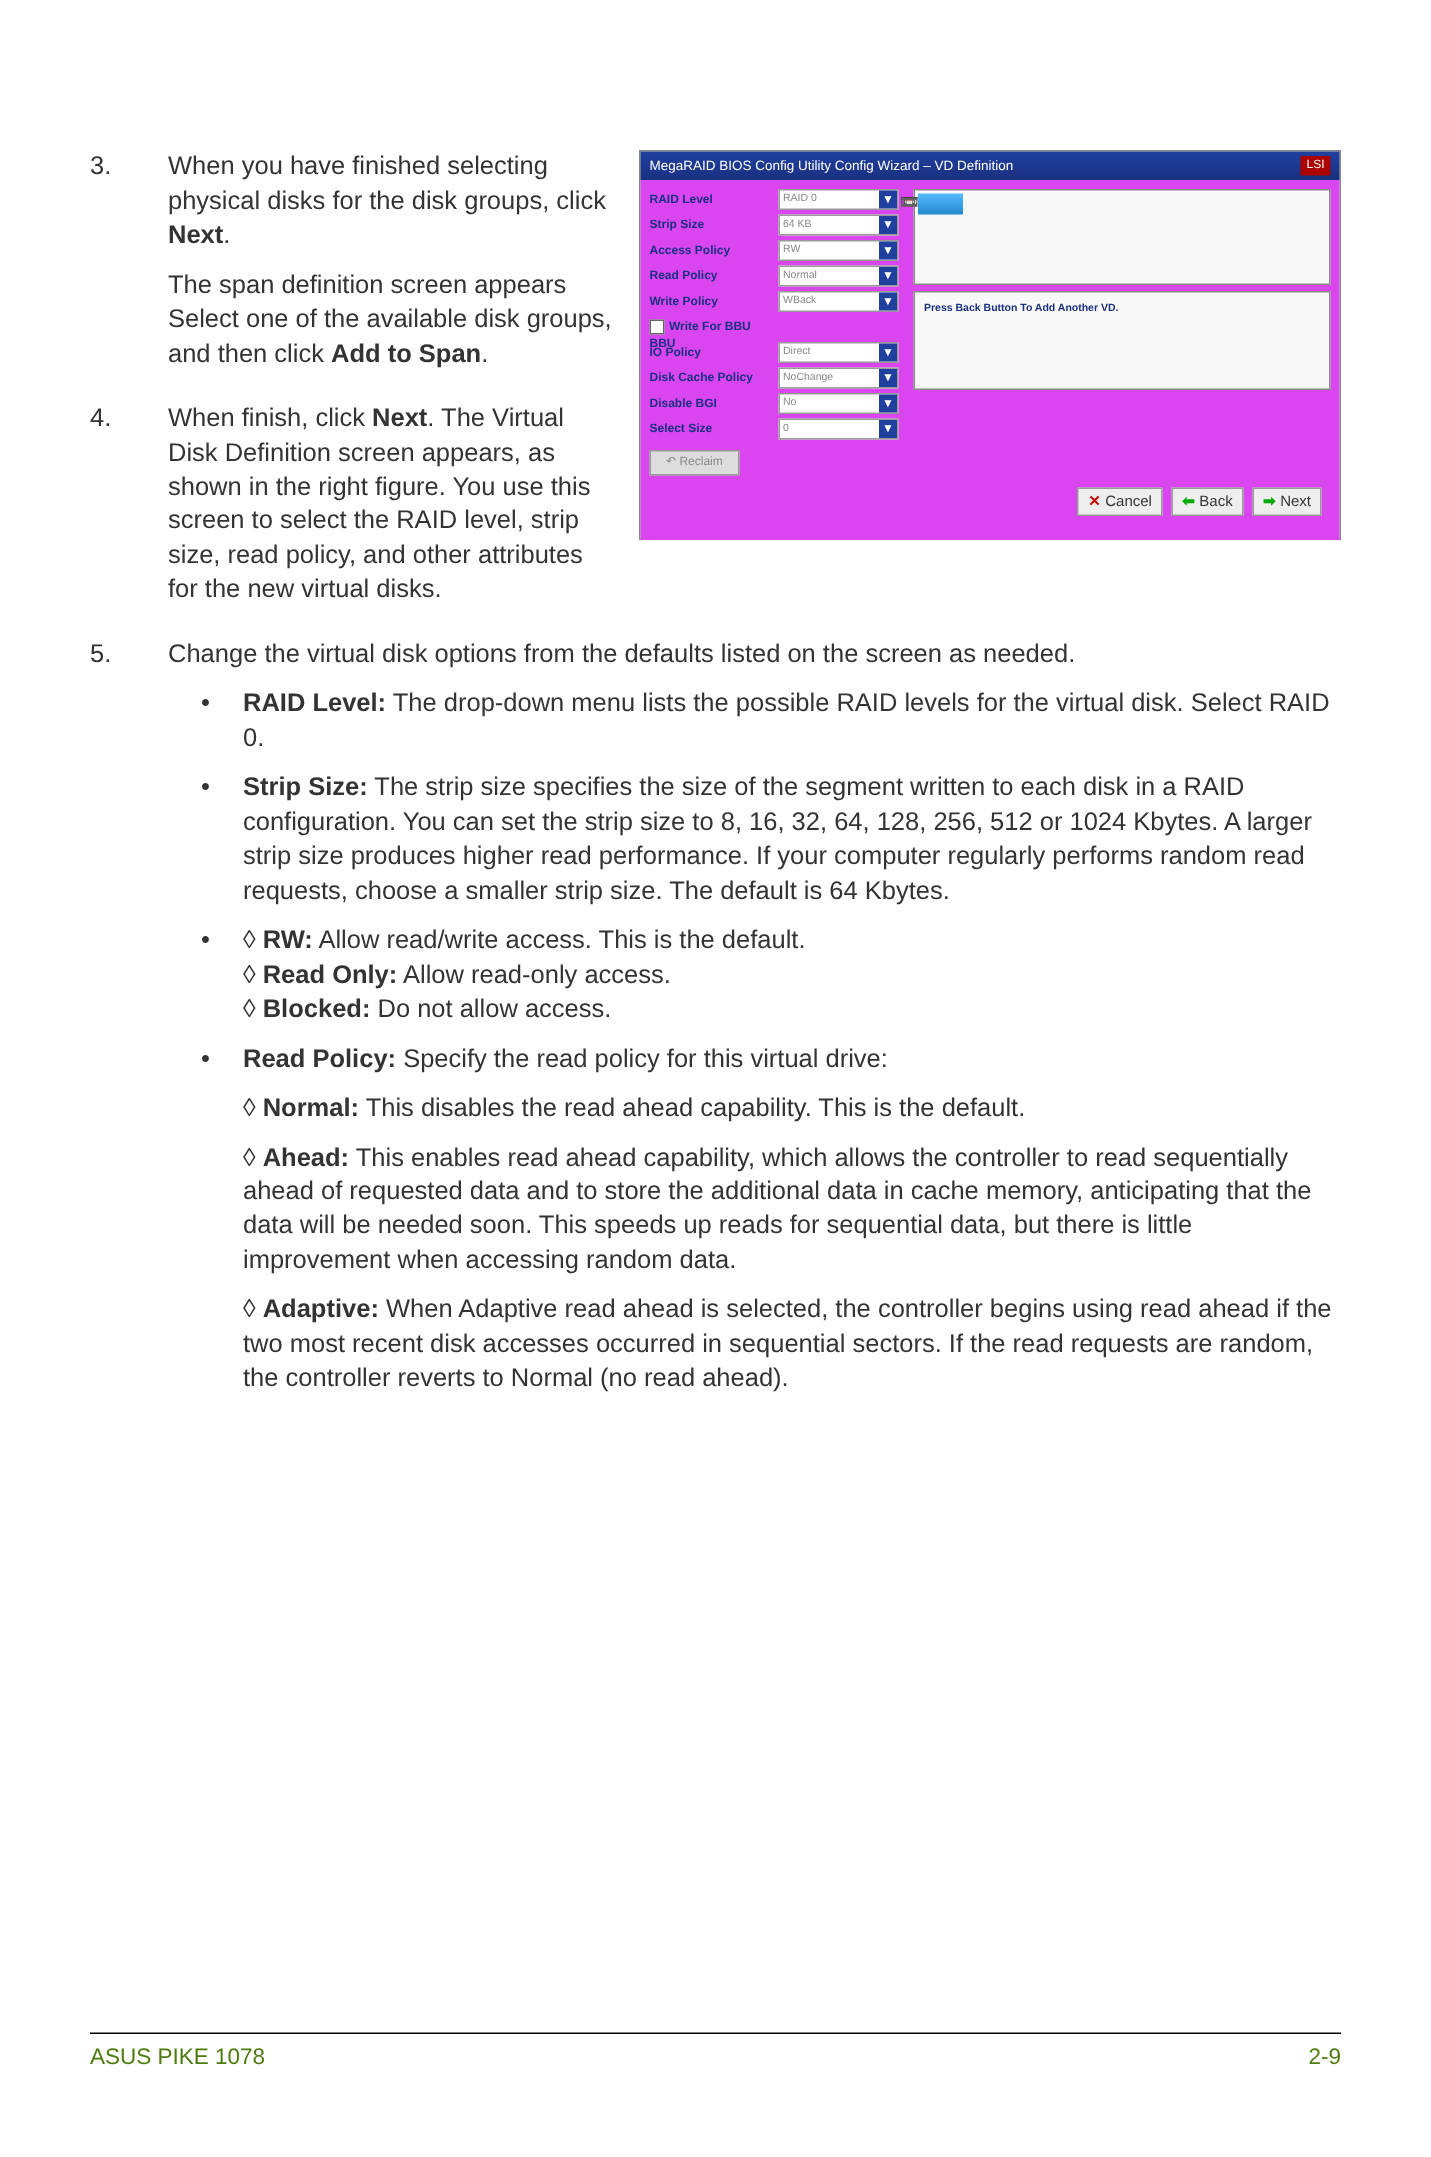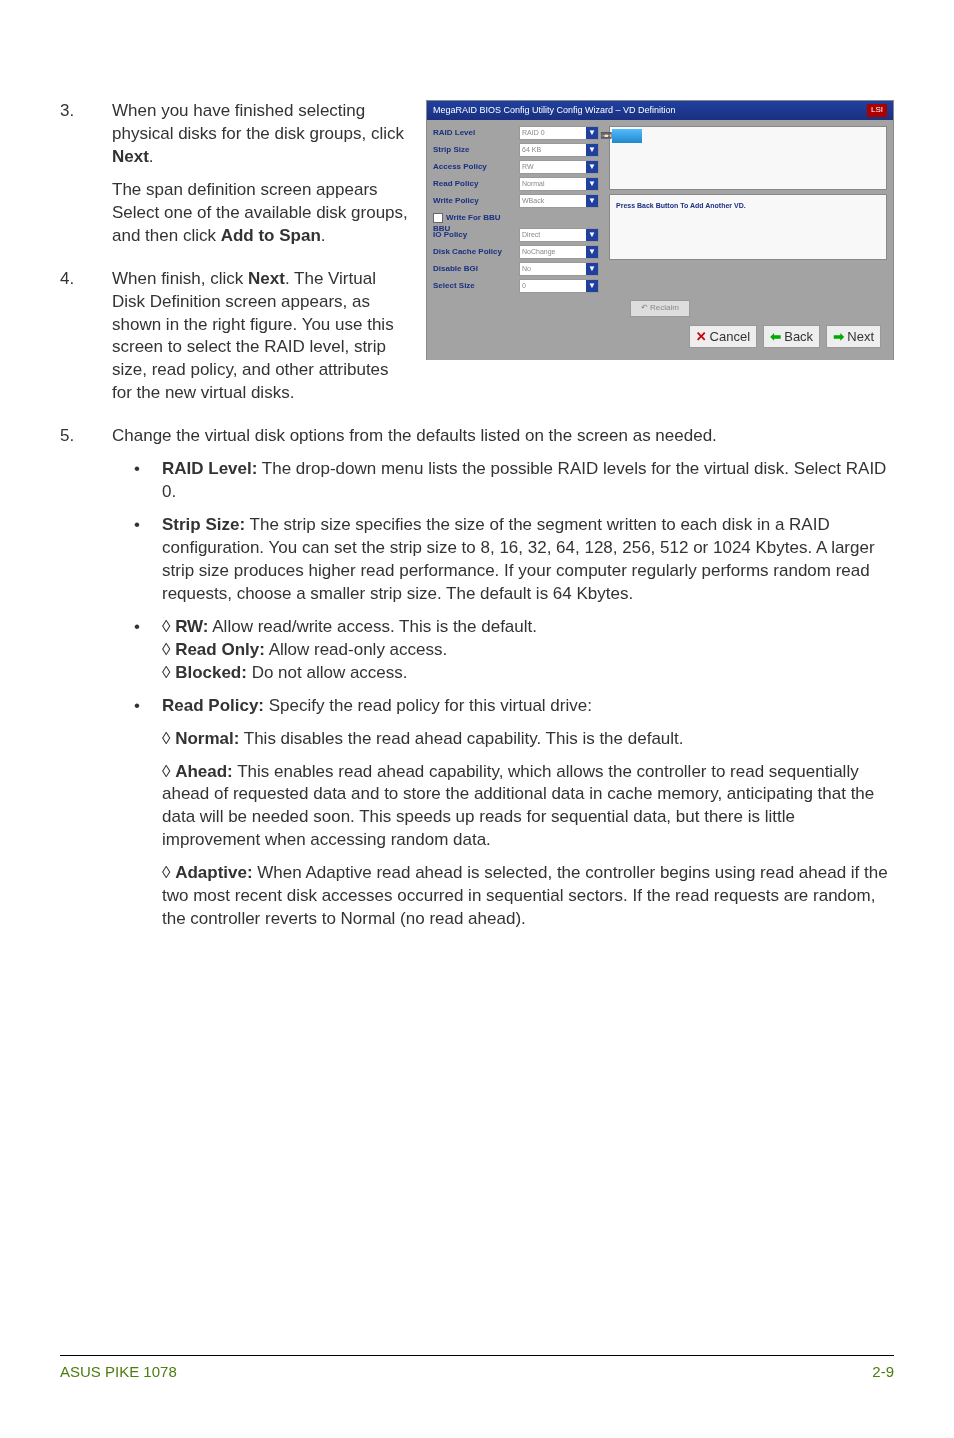--- a/index.html
+++ b/index.html
@@ -43,7 +43,7 @@
     align-items: center;
   }
   .img-logo { background:#a00; color:#fff; padding:1px 4px; font-size:8px;text-align:right; }
-  .img-inner { padding: 6px; background:#a3a3a3; height: calc(100% - 18px); position:relative;}
+  .img-inner { padding: 6px; background:#d946ef; height: calc(100% - 18px); position:relative;}
   .img-table { display:flex; }
   .img-labels { width: 86px; color:#1a3080; font-weight:bold; font-size:8px;}
   .img-labels div { height: 17px; padding-top:2px;}

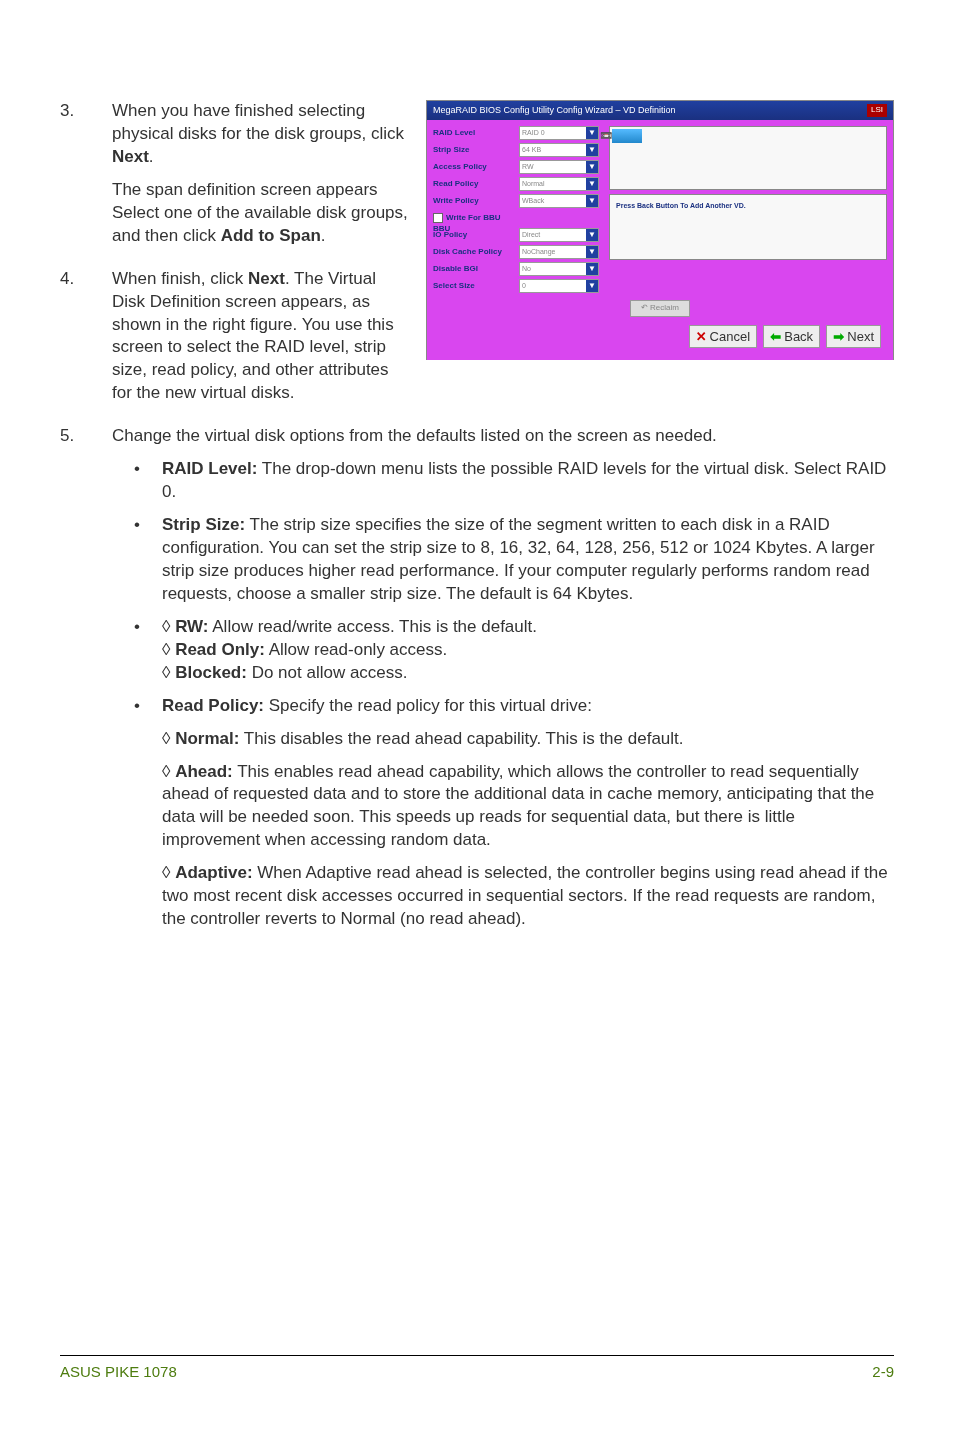--- a/index.html
+++ b/index.html
@@ -56,7 +56,7 @@
   .prog { background:linear-gradient(#5bf,#28c); height:14px; width:30px; position:relative;}
   .prog-icon { position:absolute; left:-12px; top:0; color:#c90; font-size:10px;}
   .img-right-box2 { border:1px solid #888; height:66px; background:#f8f8f8; margin-top:4px; color:#1a3080; font-weight:bold; font-size:7px; padding:6px;}
-  .img-btnrow { text-align:center; margin-top:4px;}
+  .img-btnrow { margin-top:4px;}
   .img-greybtn { display:inline-block; background:#ddd; border:1px solid #999; color:#888; font-size:8px; padding:2px 10px;}
   .img-btnrow2 { text-align:right; margin-top:8px; padding-right:6px;}
   .img-btnrow2 .btn { display:inline-block; border:1px solid #999; background:#eee; padding:2px 6px; font-size:13px; margin-left:4px;}

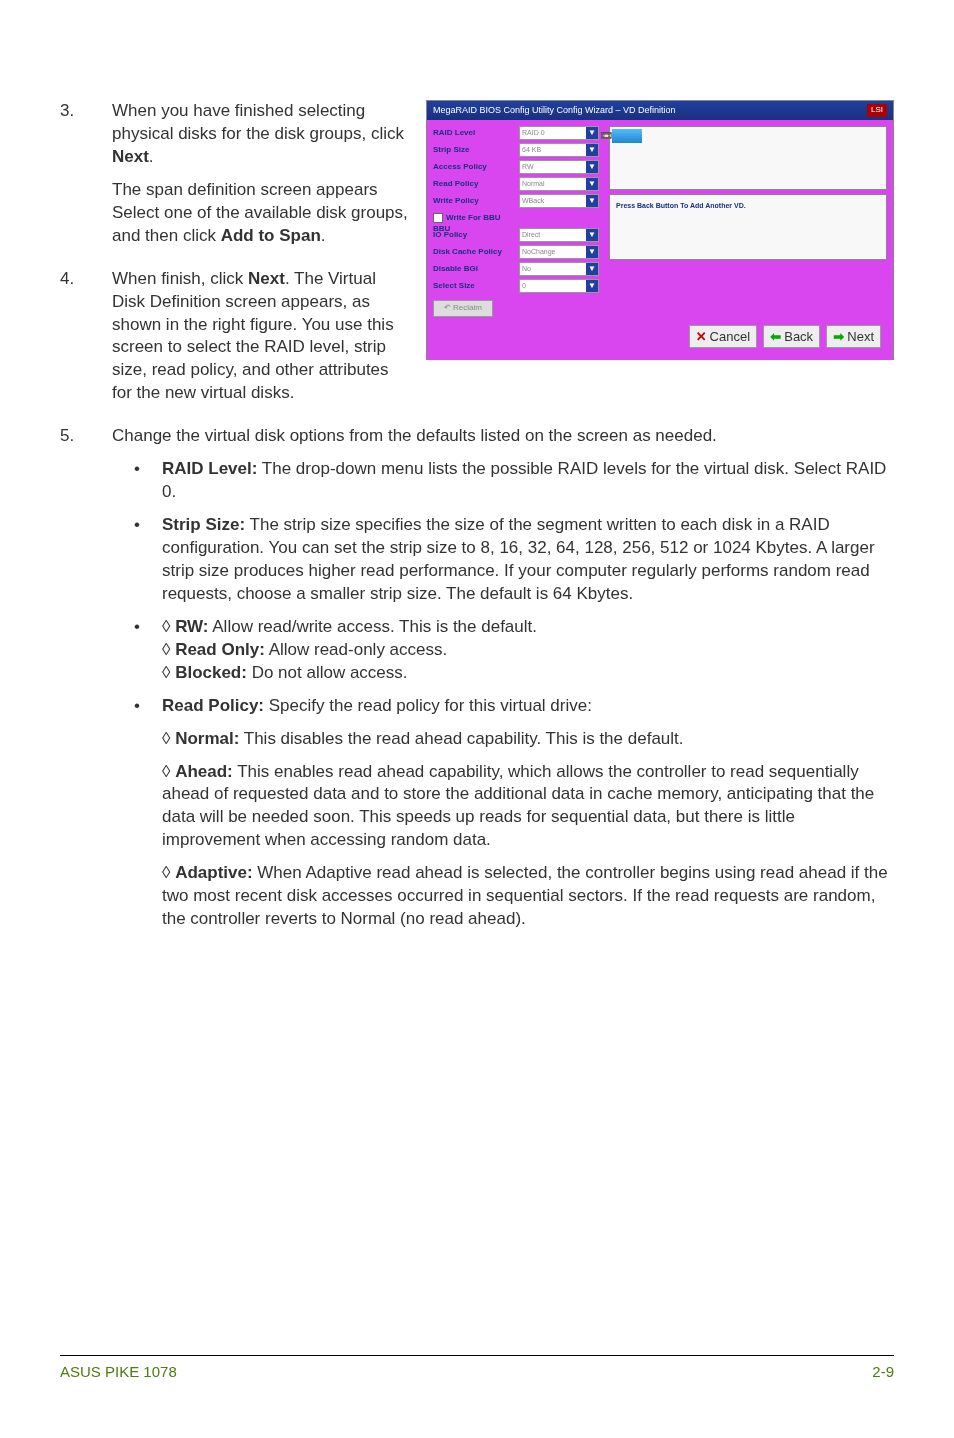--- a/index.html
+++ b/index.html
@@ -59,7 +59,7 @@
   .img-btnrow { margin-top:4px;}
   .img-greybtn { display:inline-block; background:#ddd; border:1px solid #999; color:#888; font-size:8px; padding:2px 10px;}
   .img-btnrow2 { text-align:right; margin-top:8px; padding-right:6px;}
-  .img-btnrow2 .btn { display:inline-block; border:1px solid #999; background:#eee; padding:2px 6px; font-size:13px; margin-left:4px;}
+  .img-btnrow2 .btn { display:inline-block; border:1px solid #999; background:#eee; padding:2px 6px; font-size:10px; margin-left:4px;}
   .img-btnrow2 .btn .x { color:#c00; font-weight:bold; margin-right:3px;}
   .img-btnrow2 .btn .ar { color:#0a0; font-weight:bold; margin-right:3px;}
   .img-btnrow2 .btn .arR { color:#0a0; font-weight:bold; margin-right:3px;}

